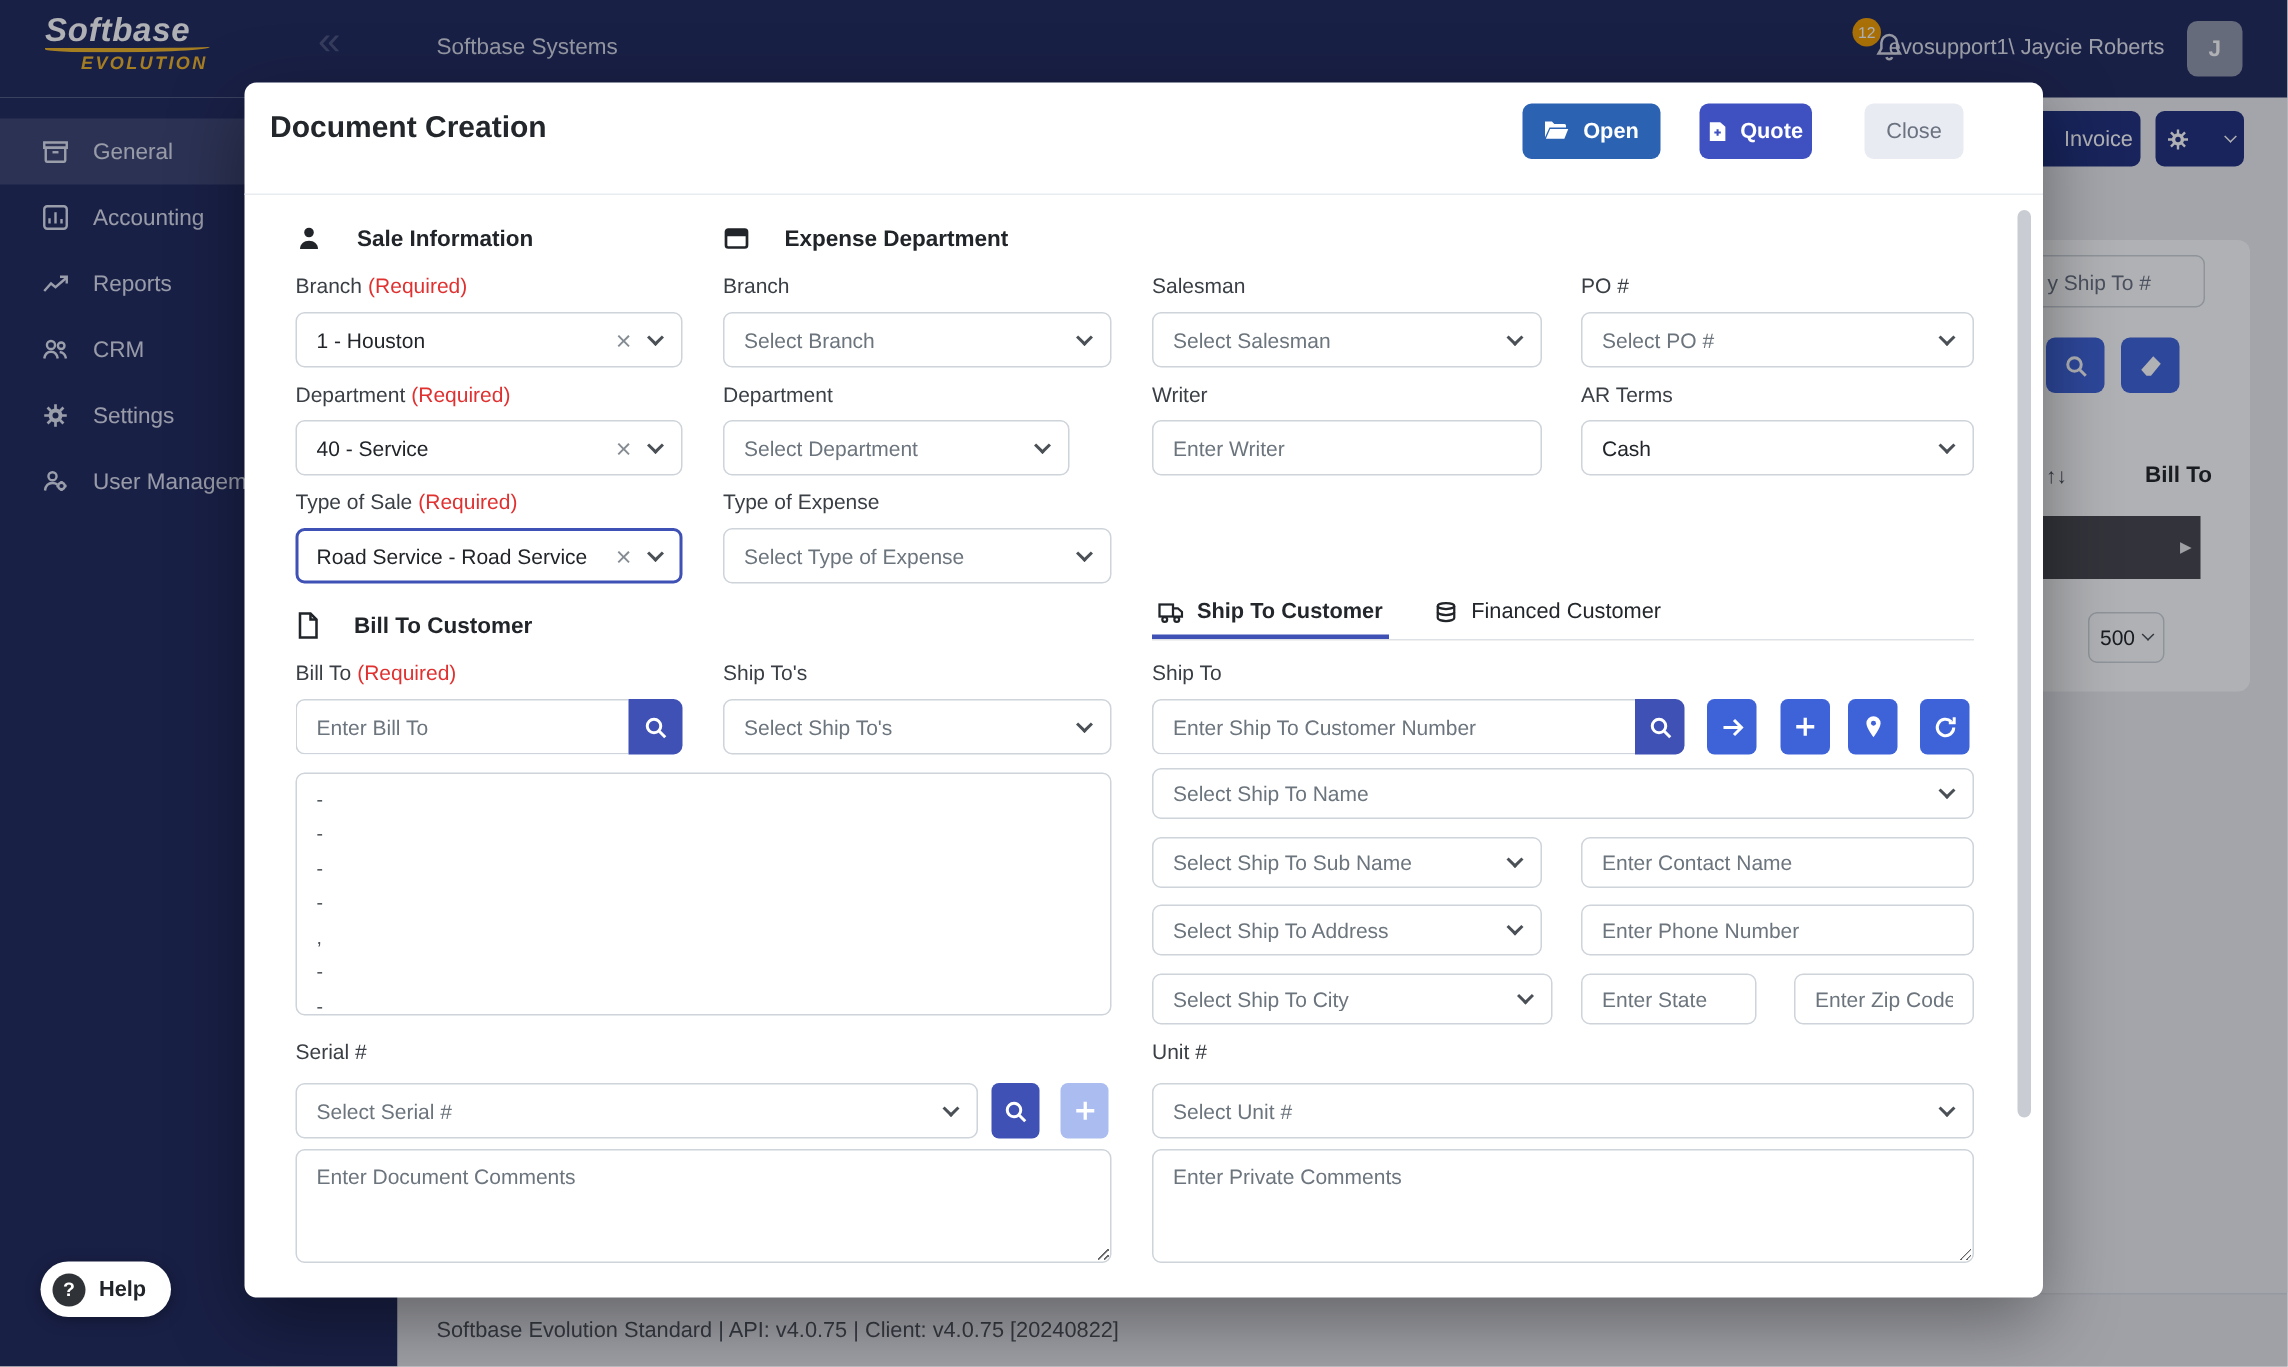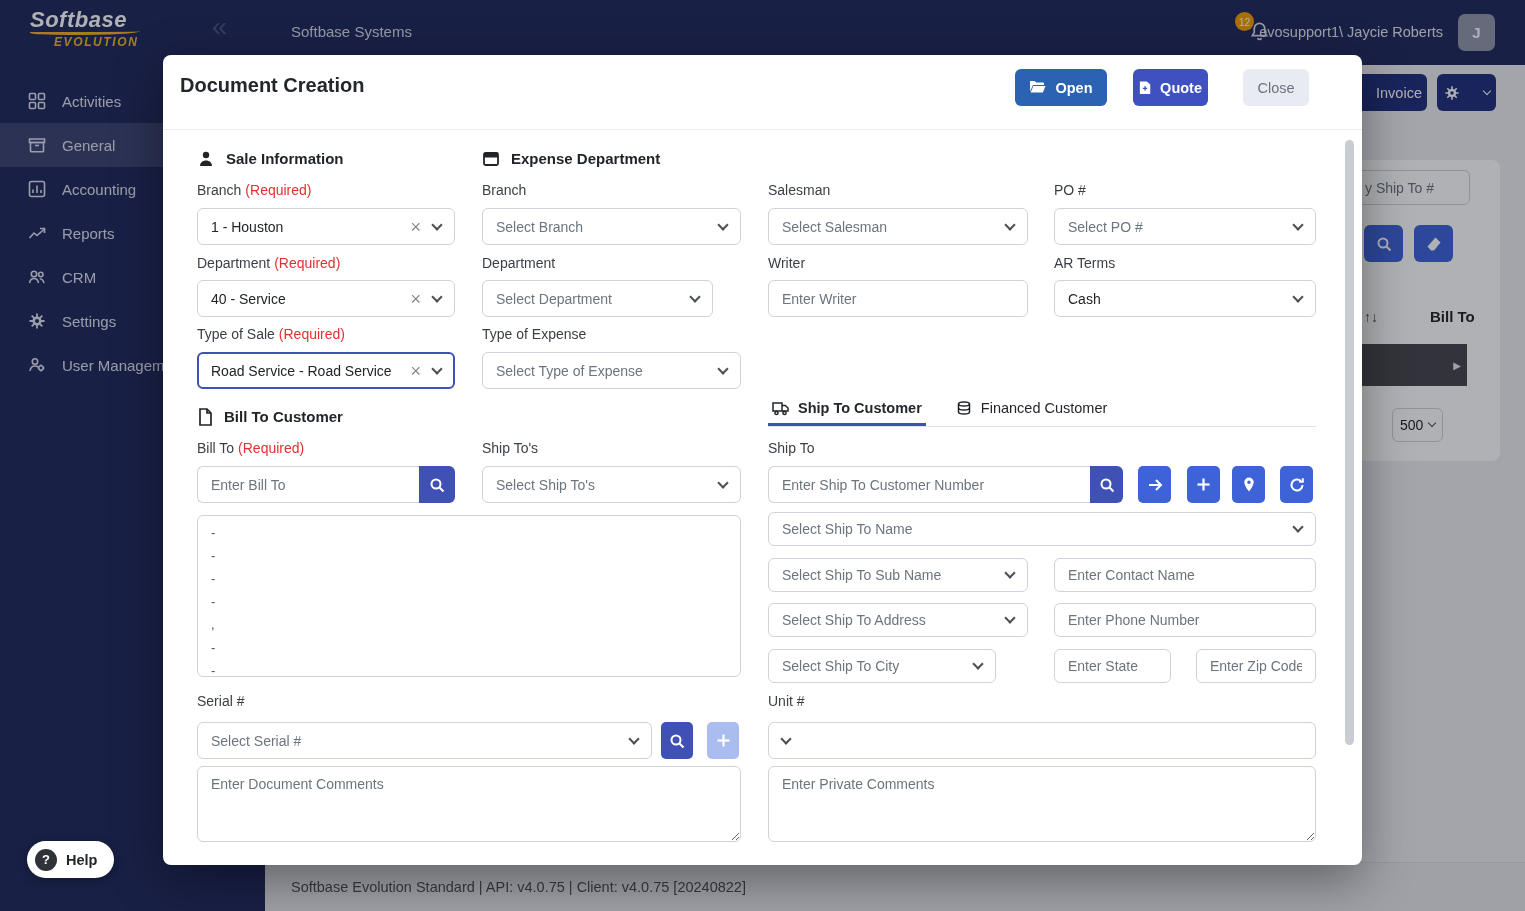--- a/index.html
+++ b/index.html
@@ -97,17 +97,6 @@
   </header>
 
   <nav class="sidebar">
-    <div class="nav-item">
-      <span class="nav-ic">
-        <svg viewBox="0 0 18 18" width="18" height="18" fill="none" stroke="#dfe3f2" stroke-width="1.6">
-            <rect x="1.5" y="1.5" width="6" height="6" rx="1"></rect>
-            <rect x="10.5" y="1.5" width="6" height="6" rx="1"></rect>
-            <rect x="1.5" y="10.5" width="6" height="6" rx="1"></rect>
-            <rect x="10.5" y="10.5" width="6" height="6" rx="1"></rect>
-          </svg>
-      </span>
-      <span>Activities</span>
-    </div>
     <div class="nav-item active">
       <span class="nav-ic">
         <svg viewBox="0 0 18 18" width="18" height="18" fill="none" stroke="#dfe3f2" stroke-width="1.6">

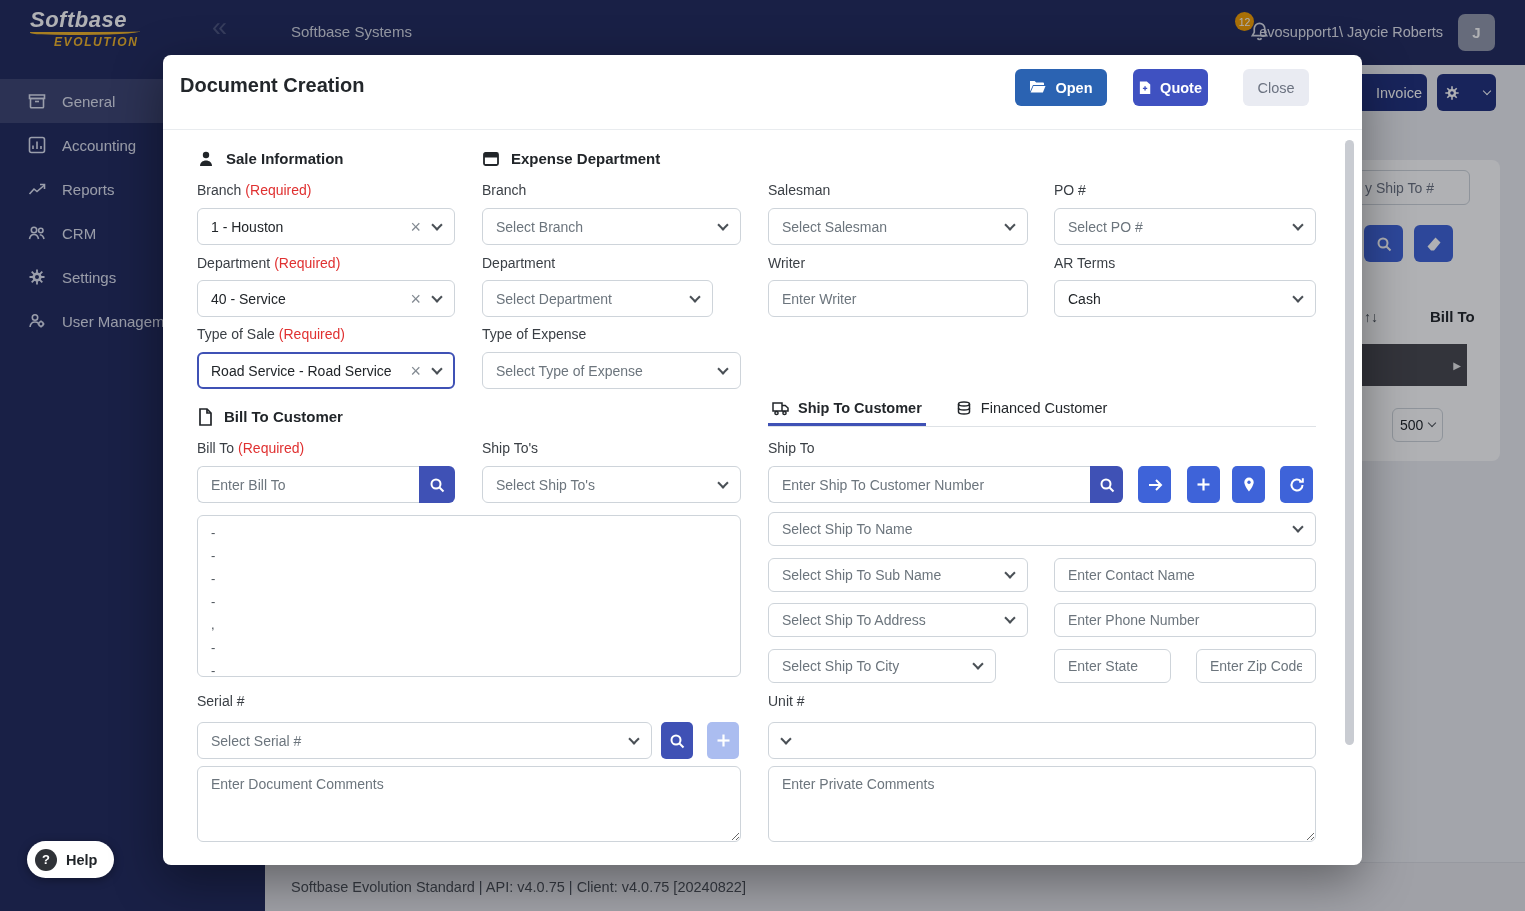--- a/index.html
+++ b/index.html
@@ -47,7 +47,7 @@
   .hbtn{position:absolute;height:37px;border:none;border-radius:6px;font-size:14.5px;font-weight:600;display:flex;align-items:center;justify-content:center;gap:9px;color:#fff;cursor:pointer;font-family:inherit}
   .b-open{background:#2b63b2}.b-quote{background:#3f51c1}
   .b-close{background:#e9ebf2;color:#6b7280;font-weight:500}
-  .shead{position:absolute;display:flex;gap:11px;font-size:15px;font-weight:700;color:#212529}
+  .shead{position:absolute;display:flex;gap:23px;align-items:center;font-size:15px;font-weight:700;color:#212529}
   .lbl{position:absolute;font-size:14px;color:#3a3f45;white-space:nowrap}
   .req{color:#e03131;margin-left:4px}
   .sel{position:absolute;height:37px;background:#fff;border:1px solid #ced4da;border-radius:6px;display:flex;align-items:center;padding:0 13px;font-size:14px;gap:8px;cursor:pointer}

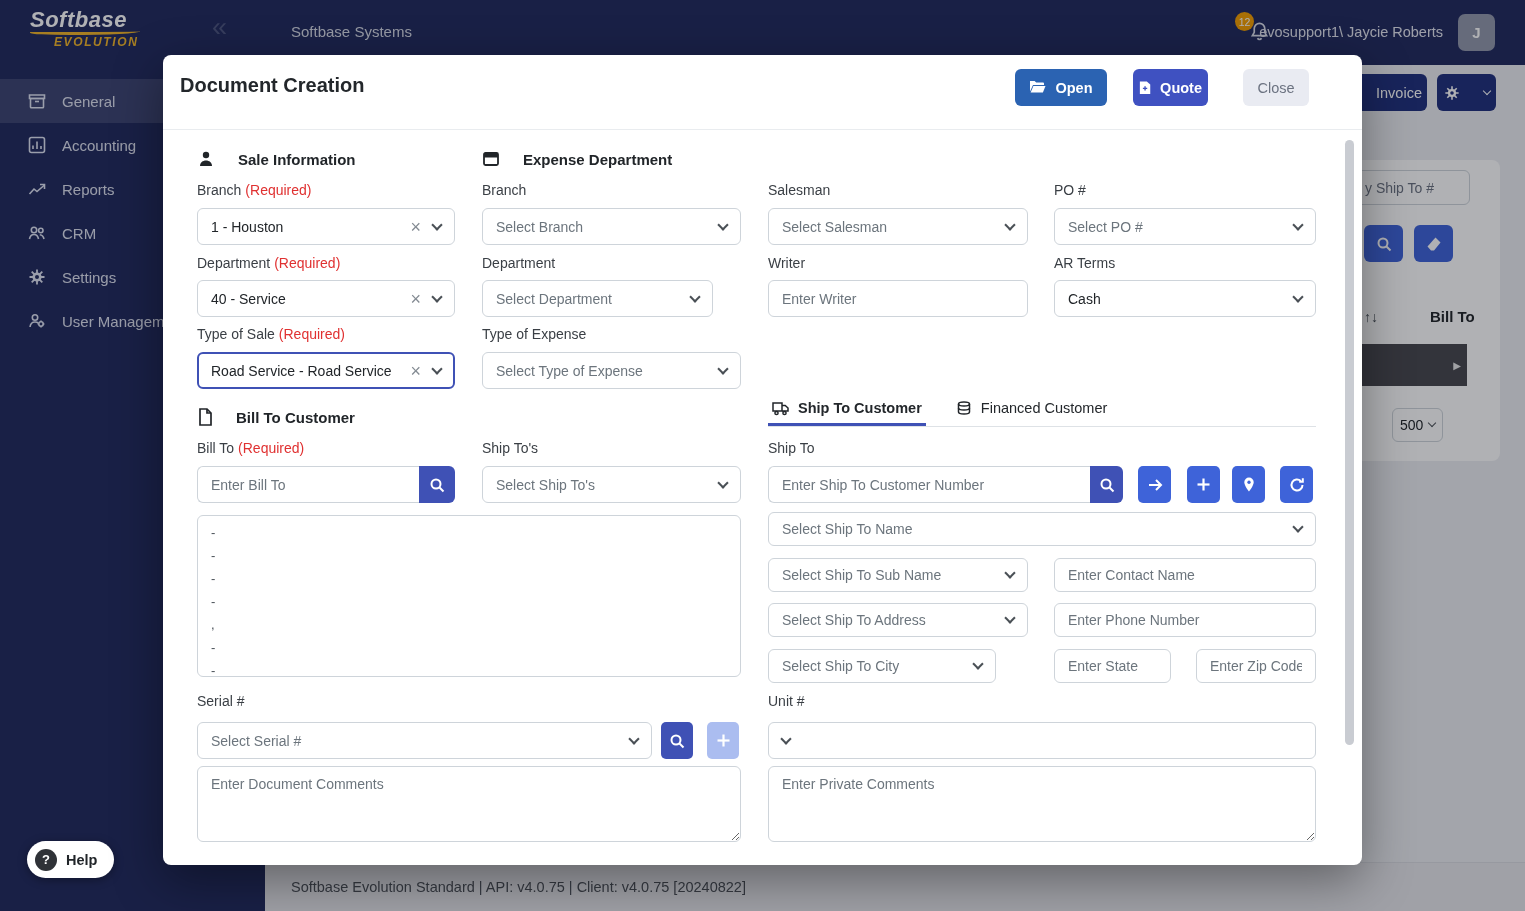--- a/index.html
+++ b/index.html
@@ -404,7 +404,7 @@
       <span class="chev"></span>
     </div>
     <input class="tinp h34" style="left: 891px; top: 548px; width: 262px;" placeholder="Enter Phone Number">
-    <div class="sel h34" style="left:605px;top:594px;width:228px">
+    <div class="sel h34" style="left:605px;top:594px;width:267px">
       <span class="txt ph">Select Ship To City</span>
       <span class="chev"></span>
     </div>

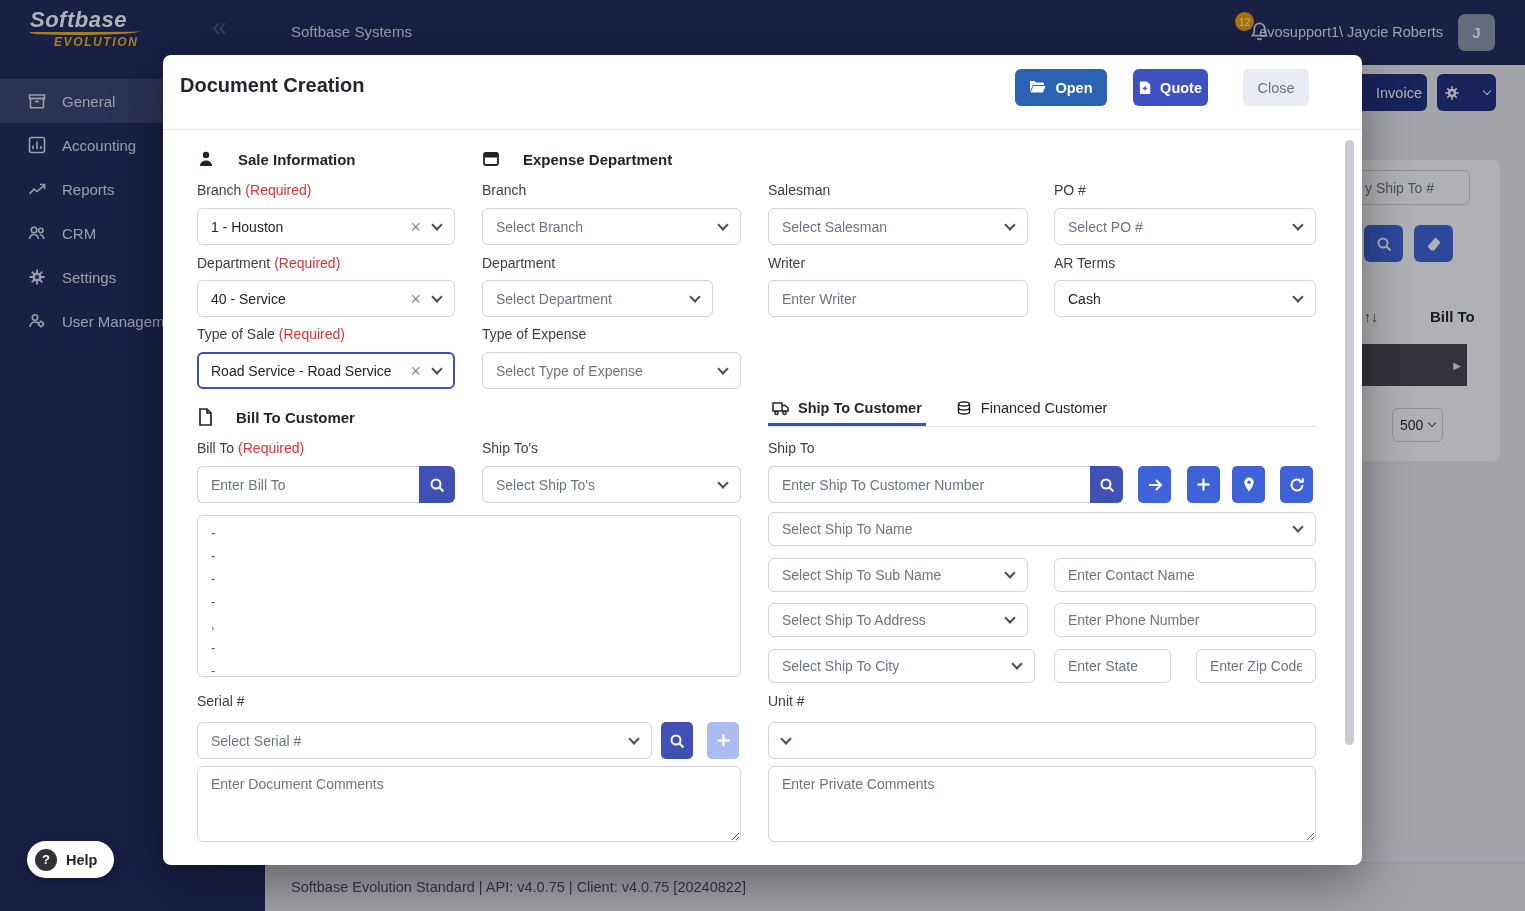--- a/index.html
+++ b/index.html
@@ -431,6 +431,7 @@
         </svg>
     </button>
     <div class="sel" style="left:605px;top:667px;width:548px">
+      <span class="txt ph">Select Unit #</span>
       <span class="chev"></span>
     </div>
 

